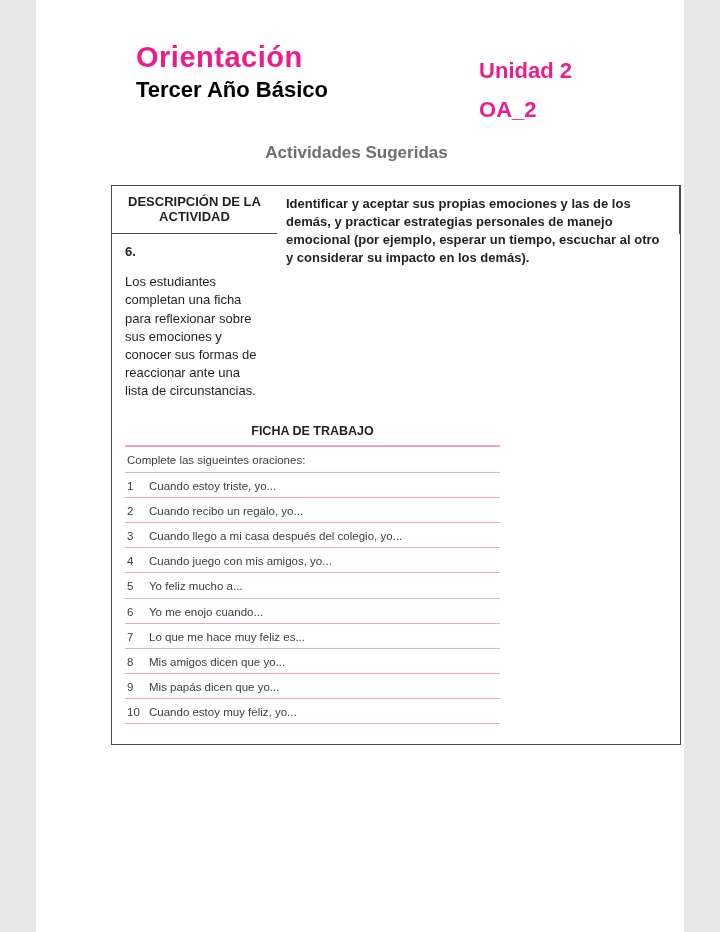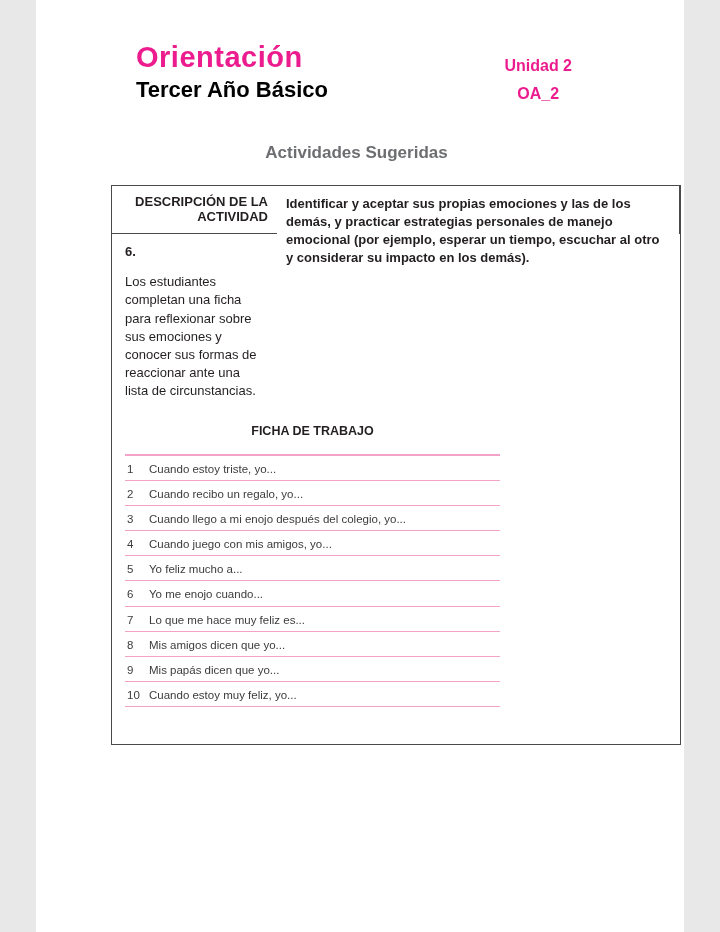--- a/index.html
+++ b/index.html
@@ -38,10 +38,9 @@
   .header-right{
     position:absolute;
     right:112px;top:52px;
-    text-align:center;
     color:var(--magenta);
     font-weight:bold;
-    font-size:16px;
+    font-size:22px;
     line-height:1.75;
   }
   

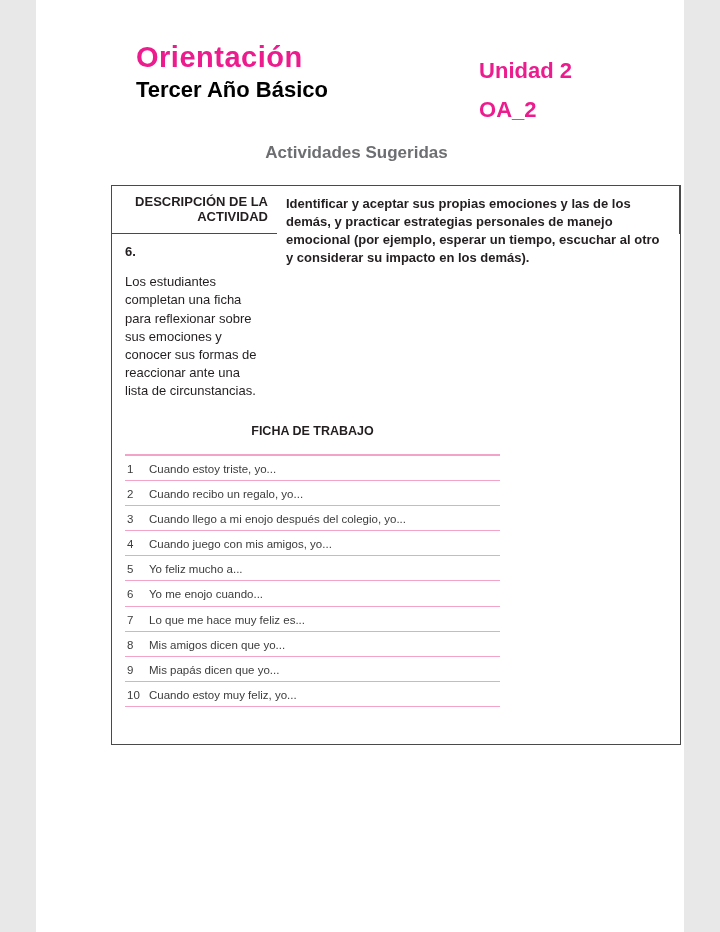--- a/index.html
+++ b/index.html
@@ -73,7 +73,7 @@
   .th-right{
     border-bottom:1px solid var(--border-dark);
     font-weight:bold;
-    text-align:right;
+    text-align:center;
     padding-top:8px;
   }
   .td-left{

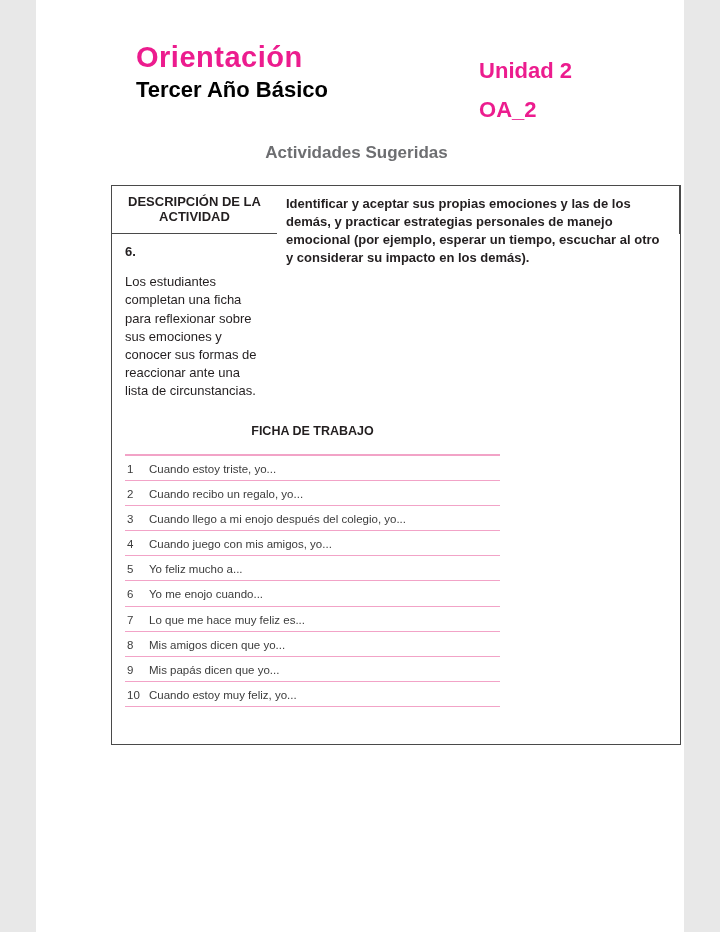--- a/index.html
+++ b/index.html
@@ -98,7 +98,7 @@
     font-weight:bold;
     font-size:12.5px;
     color:var(--text-dark);
-    padding-bottom:14px;
+    padding-bottom:5px;
     border-bottom:2px solid var(--pink-line);
   }
   .ficha-instruction{

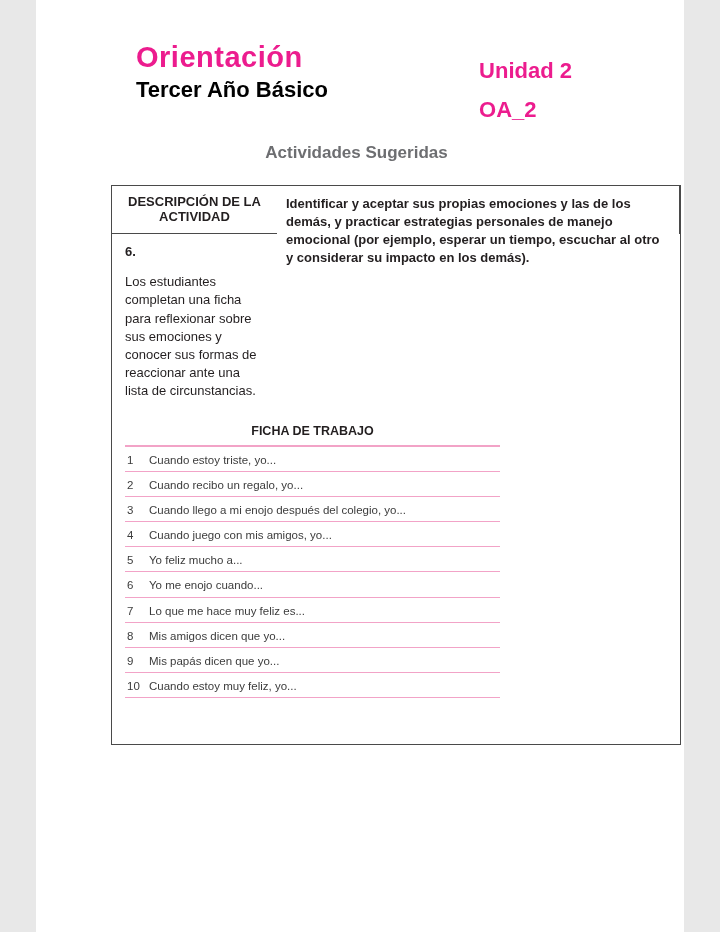--- a/index.html
+++ b/index.html
@@ -149,6 +149,7 @@
 
       <div class="ficha">
         <div class="ficha-title">FICHA DE TRABAJO</div>
+        <div class="ficha-instruction">Complete las sigueintes oraciones:</div>
 
         <div class="ficha-row">
           <span class="num">1</span>

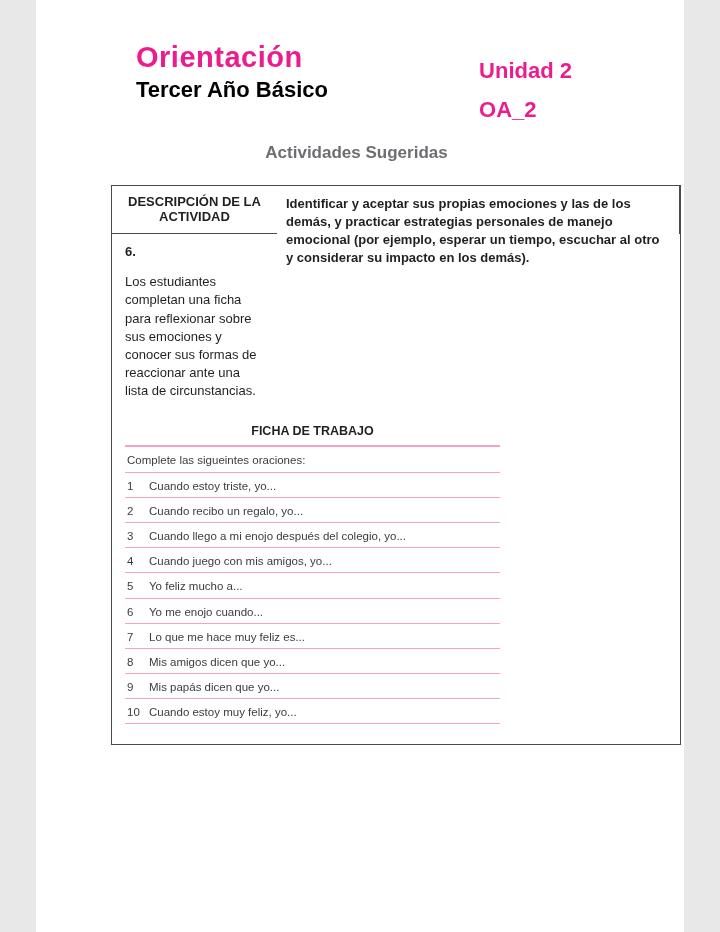--- a/index.html
+++ b/index.html
@@ -161,7 +161,7 @@
         </div>
         <div class="ficha-row">
           <span class="num">3</span>
-          <span class="txt">Cuando llego a mi enojo después del colegio, yo...</span>
+          <span class="txt">Cuando llego a mi casa después del colegio, yo...</span>
         </div>
         <div class="ficha-row">
           <span class="num">4</span>

